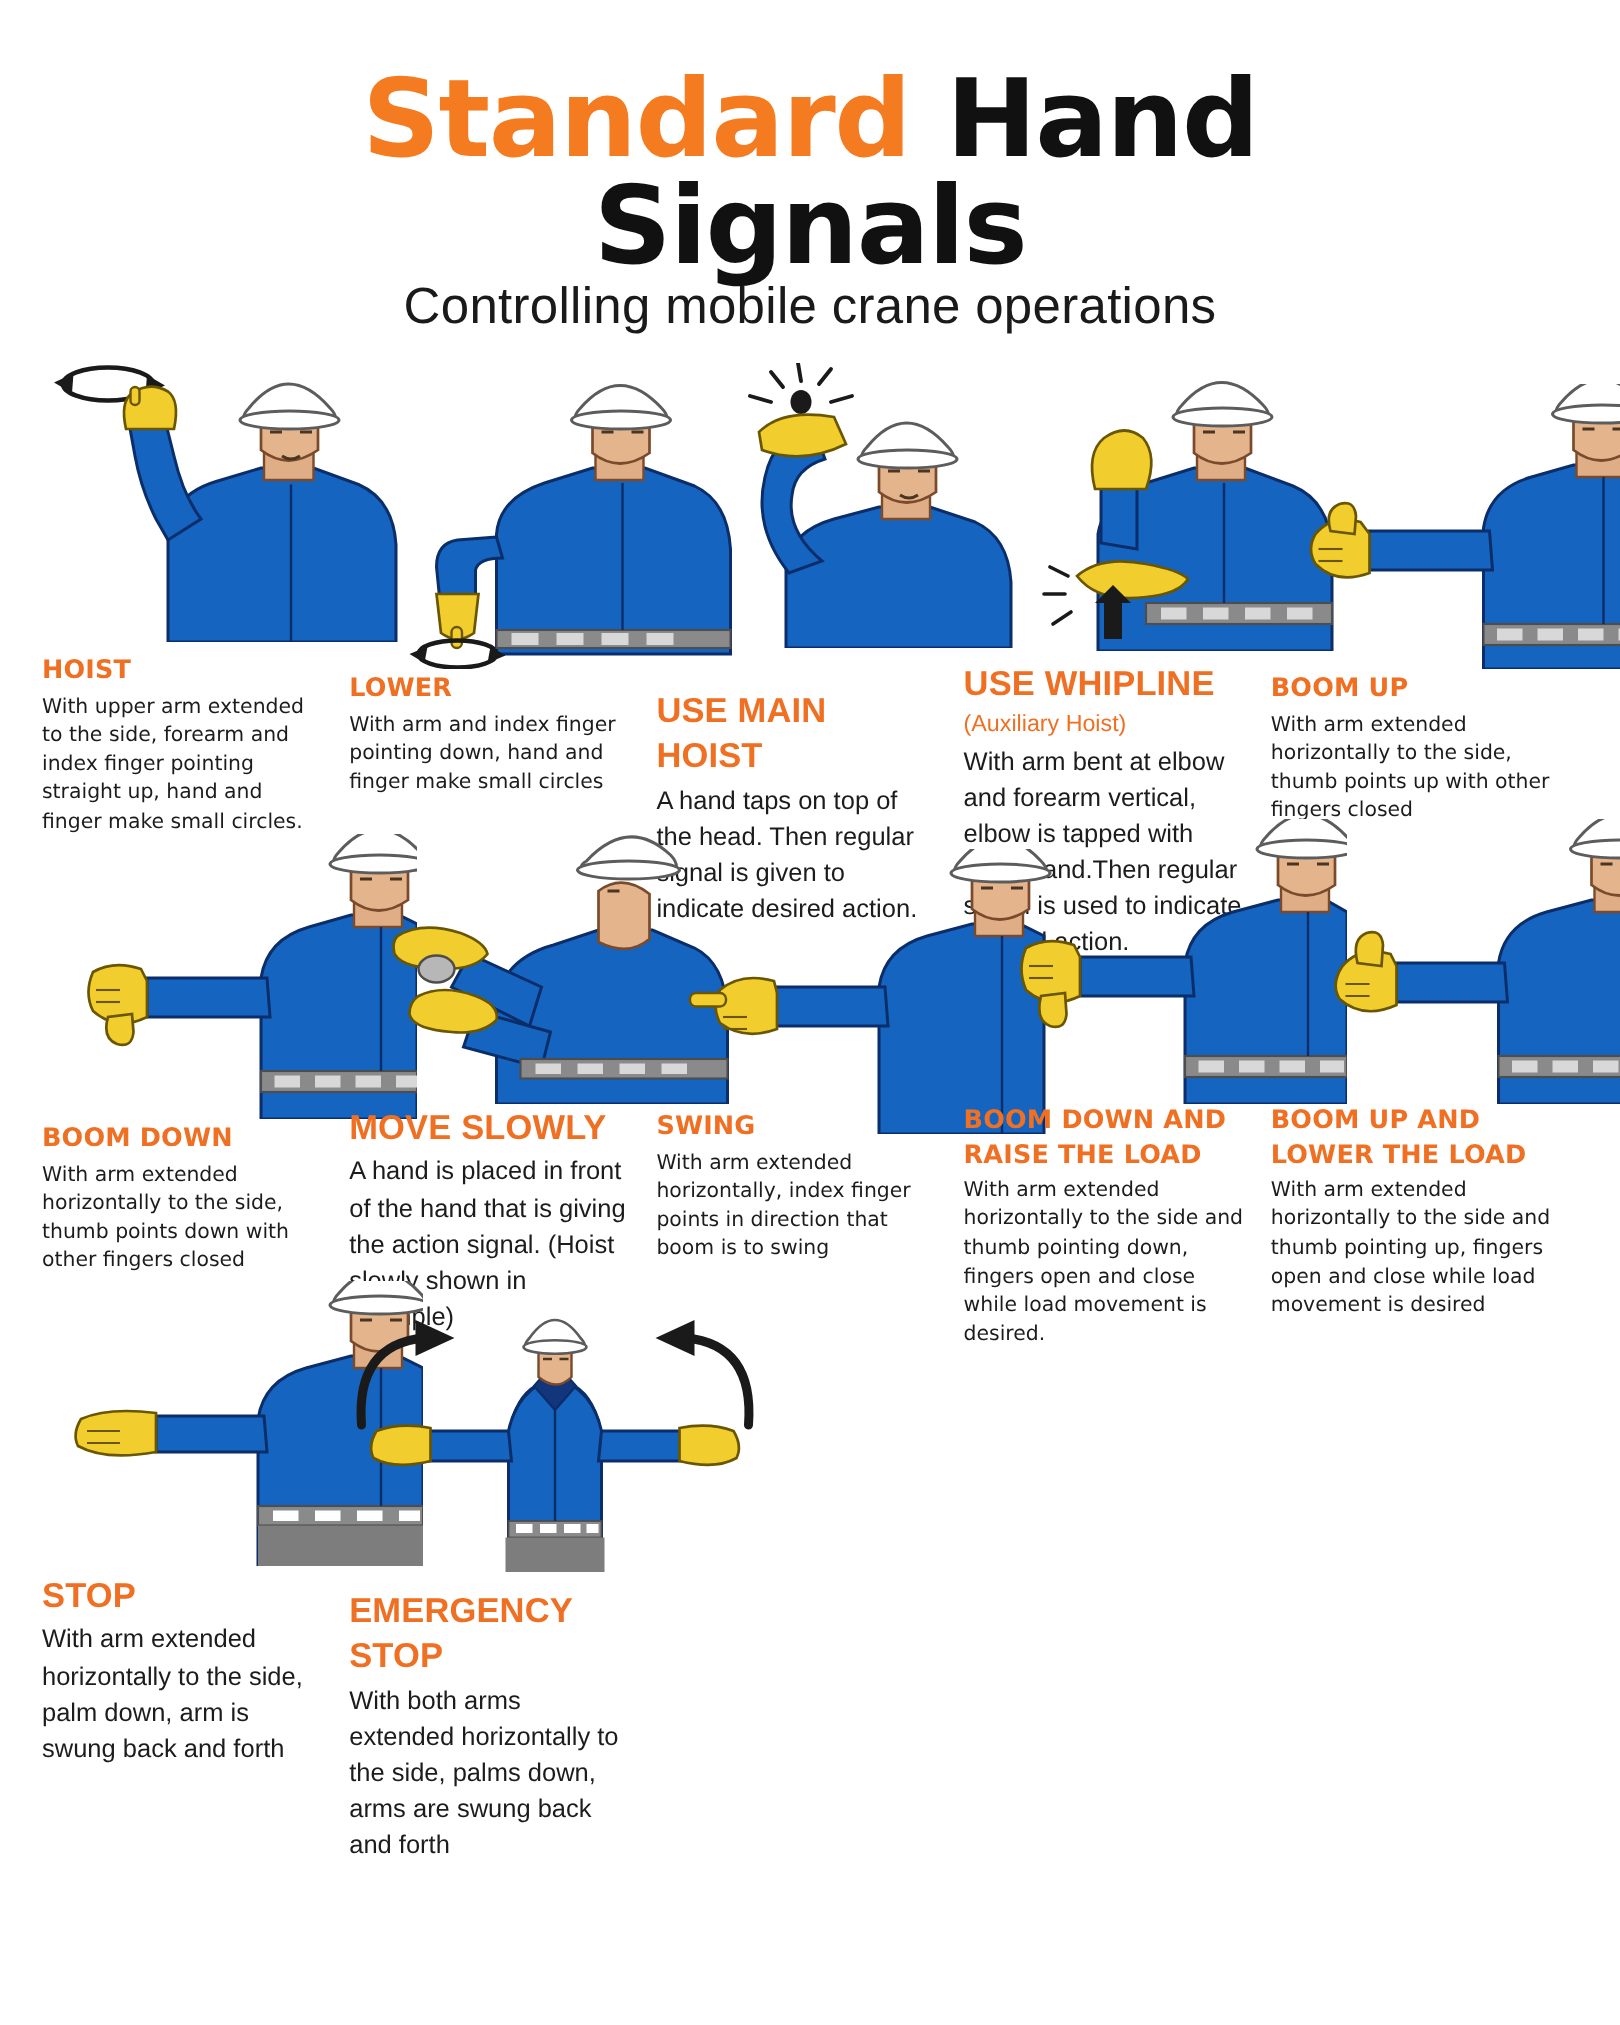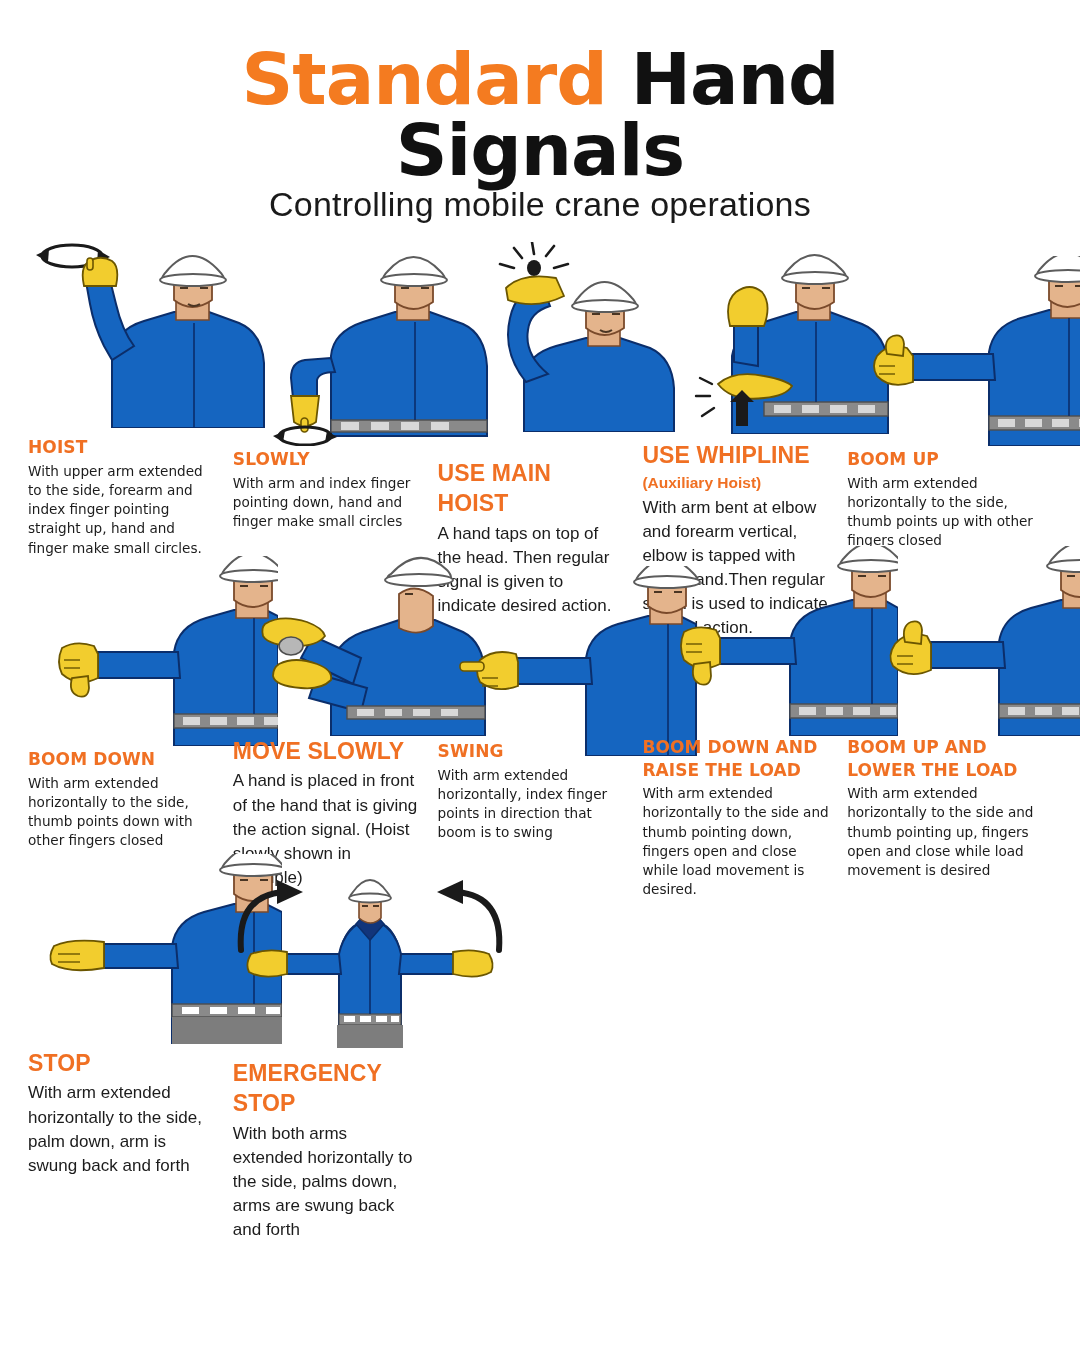--- a/index.html
+++ b/index.html
@@ -179,7 +179,7 @@
       </svg>
     </div>
     <div class="caption cap-pad-b">
-      <div class="cap-title">SLOWLY</div>
+      <div class="cap-title">LOWER</div>
       <div class="cap-body">With arm and index finger pointing down, hand and finger make small  circles</div>
     </div>
   </div>

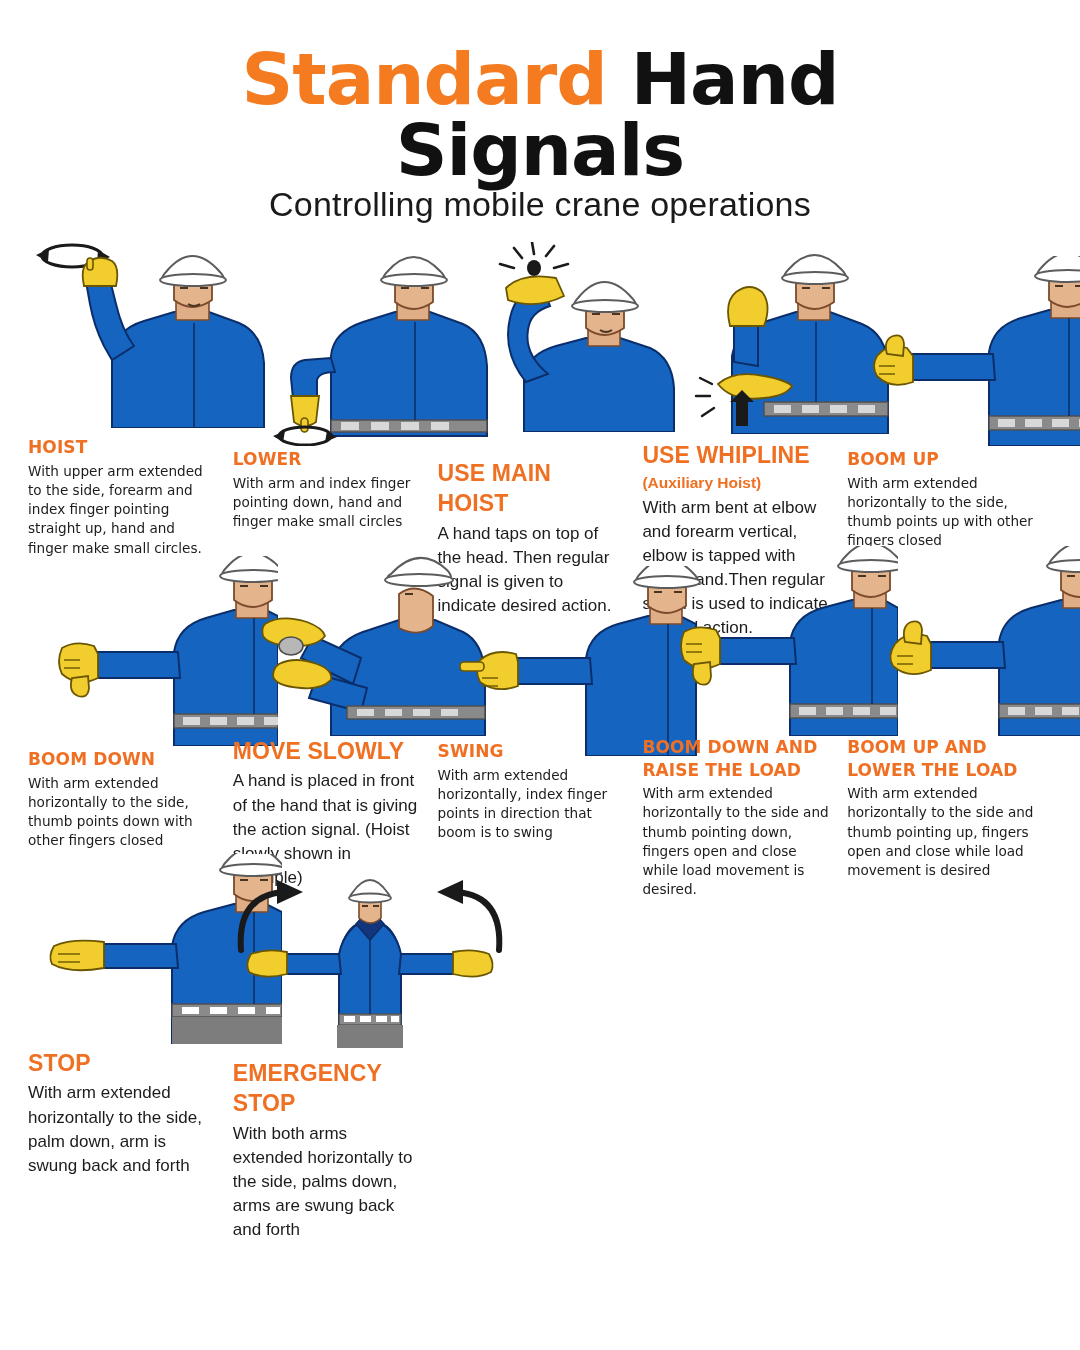--- a/index.html
+++ b/index.html
@@ -69,7 +69,7 @@
   }
   .cap-sub {
     color: #F07023;
-    font-weight: bold;
+    font-weight: normal;
     font-size: 15.5px;
     line-height: 1.3;
     margin-bottom: 2px;

